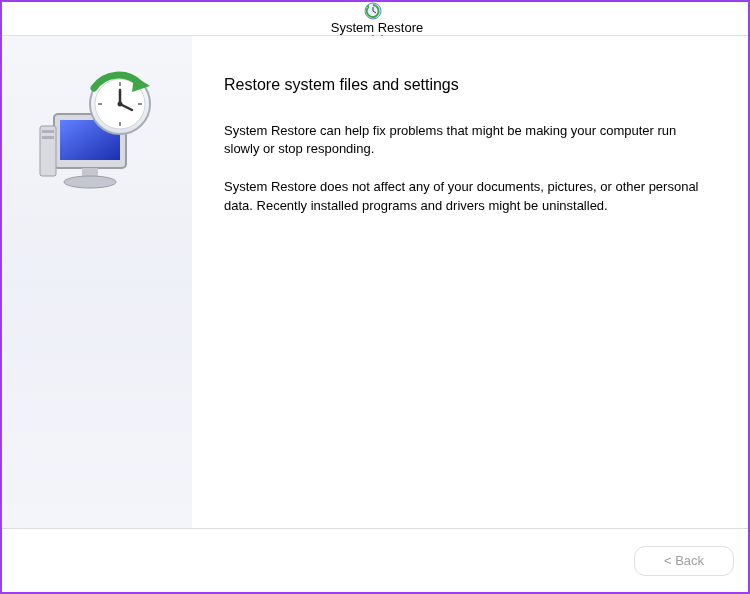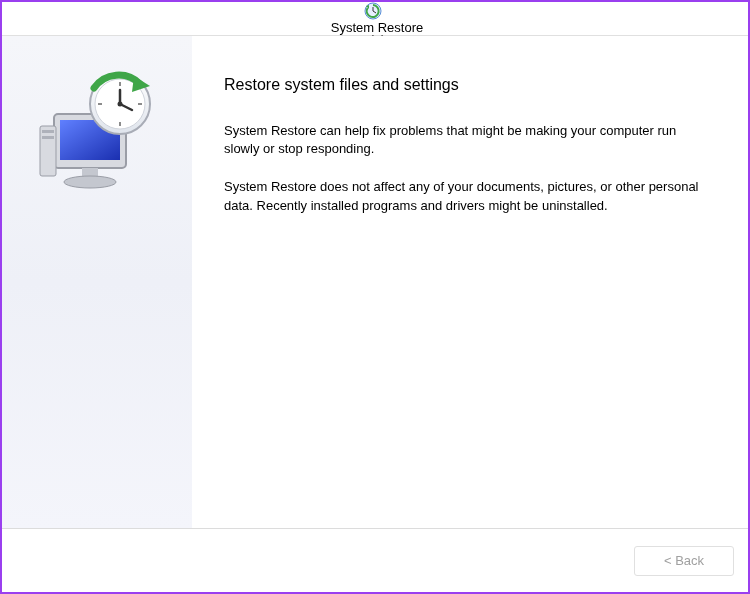--- a/index.html
+++ b/index.html
@@ -99,7 +99,7 @@
       font-size: 13px;
       font-family: inherit;
       cursor: pointer;
-      border-radius: 3px;
+      border-radius: 11px;
       padding: 0 14px;
     }
     .btn:disabled {

